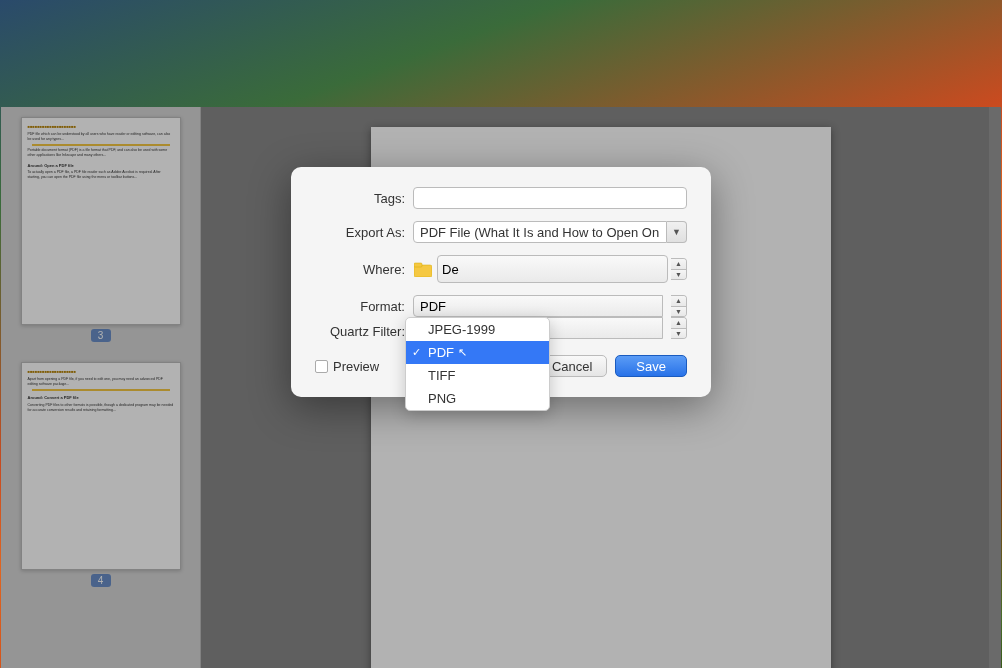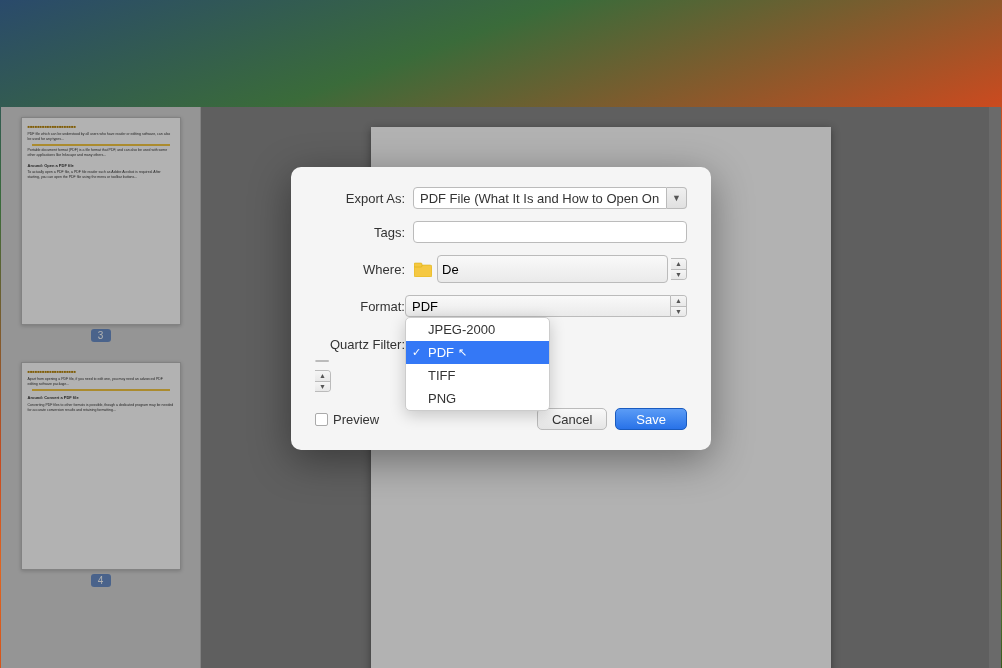--- a/index.html
+++ b/index.html
@@ -623,16 +623,16 @@
       <div class="modal-sheet">
 
         <div class="modal-row">
+          <span class="modal-label">Tags:</span>
+          <input type="text" class="modal-input" style="border-radius: 4px;">
+        </div>
+
+        <div class="modal-row">
           <span class="modal-label">Export As:</span>
           <div class="modal-input-group">
             <input type="text" class="modal-input" value="PDF File (What It Is and How to Open On" style="">
             <div class="modal-dropdown-btn">▼</div>
           </div>
-        </div>
-
-        <div class="modal-row">
-          <span class="modal-label">Tags:</span>
-          <input type="text" class="modal-input" style="border-radius: 4px;">
         </div>
 
         <div class="modal-row">

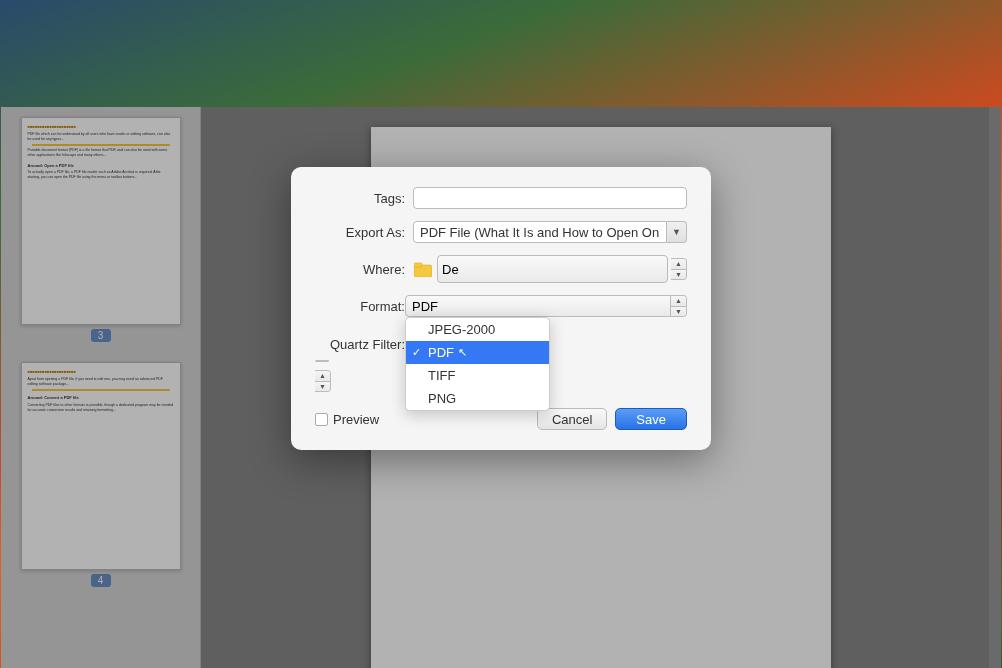--- a/index.html
+++ b/index.html
@@ -372,7 +372,8 @@
     .format-row {
       display: flex;
       align-items: center;
-      margin-bottom: 20px;
+      margin-bottom: 0;
+      gap: 8px;
       position: relative;
     }
 

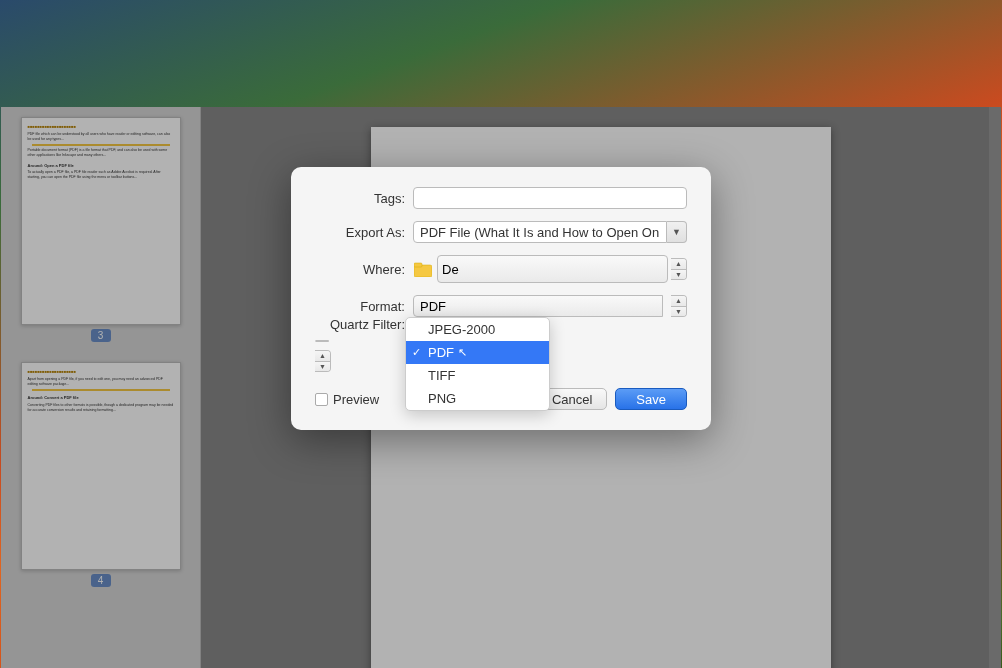--- a/index.html
+++ b/index.html
@@ -472,10 +472,9 @@
 
     .quartz-row {
       display: flex;
-      align-items: flex-start;
+      align-items: flex-end;
       margin-bottom: 12px;
       gap: 8px;
-      flex-direction: column;
     }
     .quartz-selector {
       flex: 1;

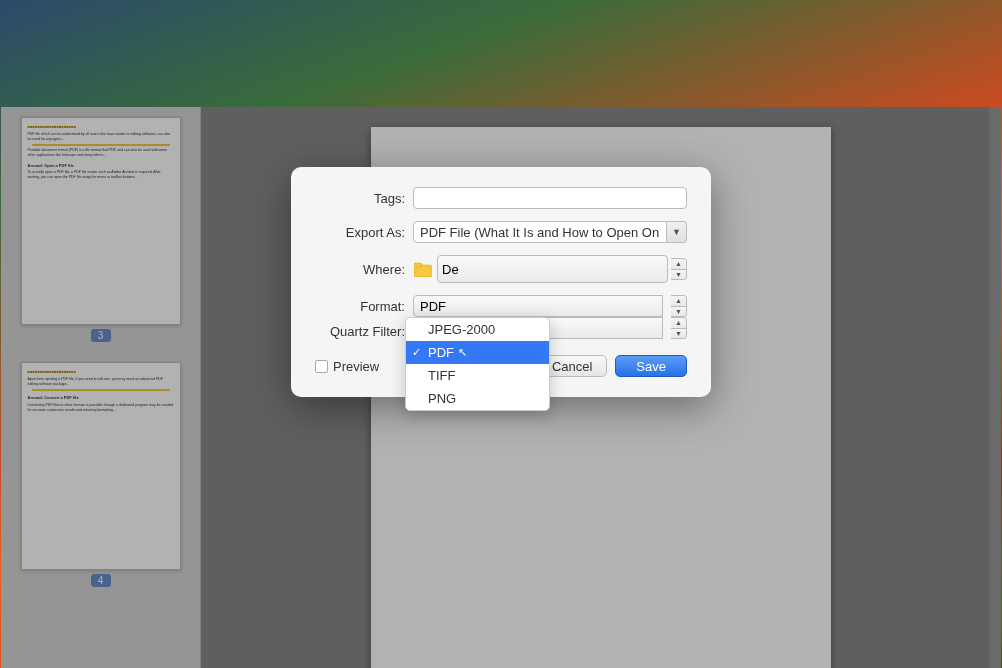--- a/index.html
+++ b/index.html
@@ -666,7 +666,7 @@
 
           <div class="dropdown-menu">
             <div class="dropdown-item">
-              <span>JPEG-2000</span>
+              <span>JPEG-1999</span>
             </div>
             <div class="dropdown-item selected">
               <span class="dropdown-check">✓</span>

